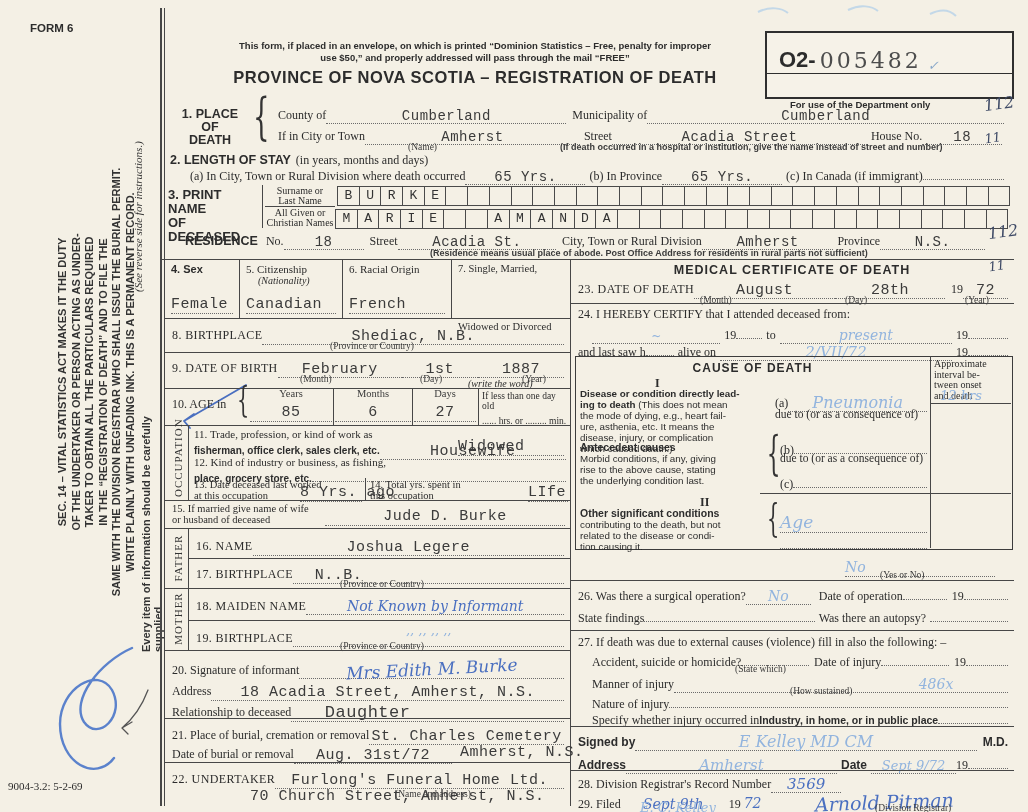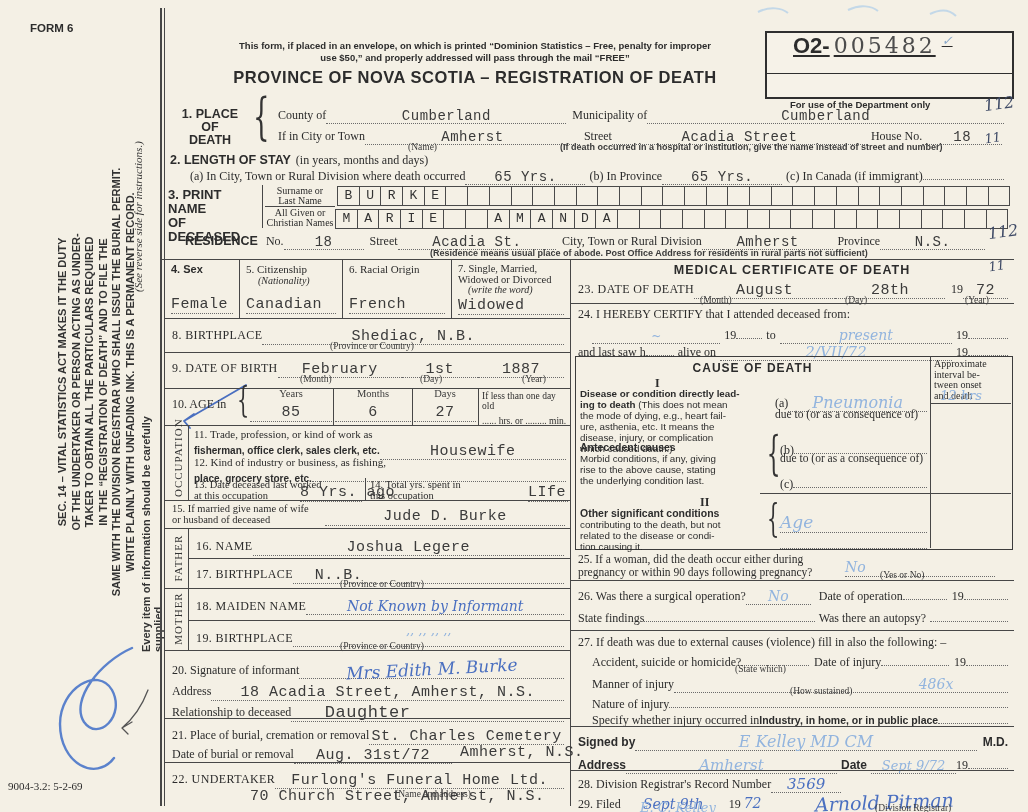--- a/index.html
+++ b/index.html
@@ -73,7 +73,7 @@
   <div class="abs sans b" style="left:205px;top:68px;width:540px;text-align:center;font-size:16.5px;letter-spacing:.5px;">PROVINCE OF NOVA SCOTIA – REGISTRATION OF DEATH</div>
 
   <div class="abs" style="left:765px;top:31px;width:245px;height:64px;border:2px solid #2f2f2f;background:#f6f2e8;">
-    <div style="display:flex;align-items:flex-start;height:40px;border-bottom:1px solid #2f2f2f;padding-left:26px;text-decoration:underline;">
+    <div style="display:flex;align-items:flex-end;height:40px;border-bottom:1px solid #2f2f2f;padding-left:12px;">
       <span class="sans b" style="font-size:22px;">O2-</span>
       <span style="font-family:'DejaVu Serif',serif;font-size:22px;letter-spacing:3px;color:#4d4d4d;margin-left:4px;">005482</span>
       <span class="hw" style="font-size:13px;margin-left:6px;color:#8aa8c9;">✓</span>

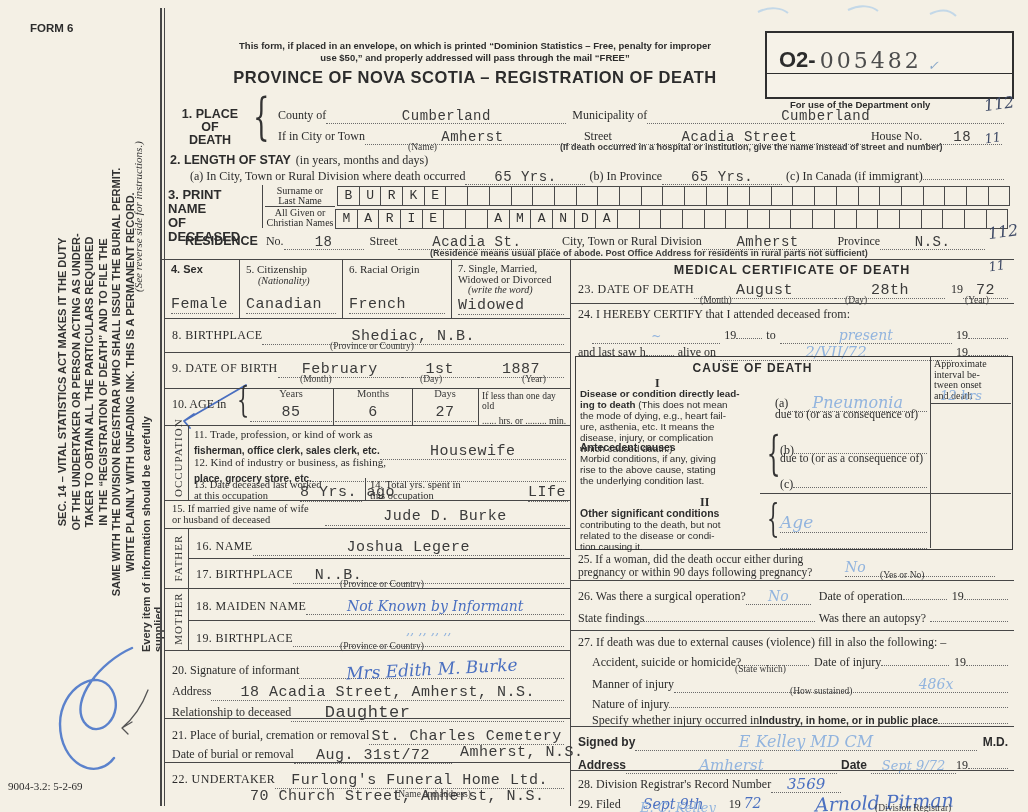--- a/index.html
+++ b/index.html
@@ -238,7 +238,7 @@
       <div style="font-size:11px;">6. Racial Origin</div>
       <div class="vline"><span class="mono" style="font-size:15px;">French</span></div>
     </div>
-    <div class="cell4" style="flex:1;">
+    <div class="cell4" style="flex:1;gap:47px;">
       <div style="font-size:10.5px;line-height:11px;">7. Single, Married,</div>
       <div style="font-size:10.5px;line-height:11px;">Widowed or Divorced</div>
       <div class="i" style="font-size:10px;line-height:10px;margin-left:10px;">(write the word)</div>

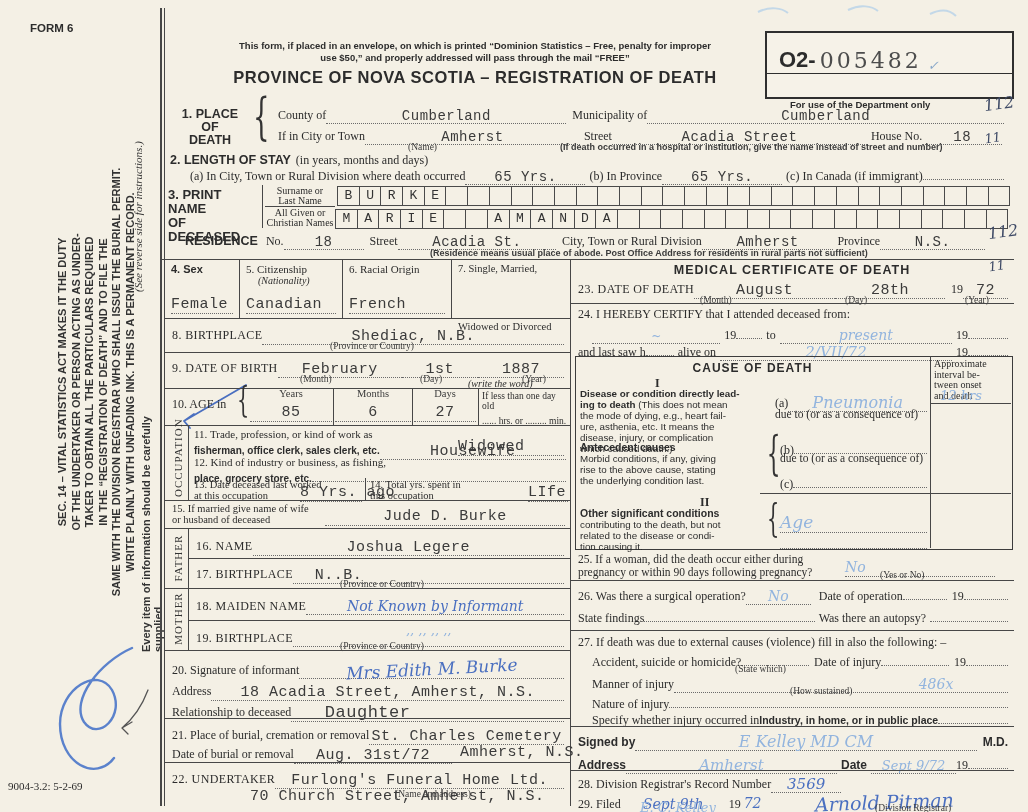--- a/index.html
+++ b/index.html
@@ -488,10 +488,6 @@
   </div>
   <div class="abs" style="left:780px;top:536px;width:147px;border-bottom:1px dotted #6b6b6b;height:12px;"></div>
 
-  <div class="abs" style="left:578px;top:553px;width:260px;font-size:11.5px;line-height:12.5px;">
-    <div>25. If a woman, did the death occur either during</div>
-    <div>pregnancy or within 90 days following pregnancy?</div>
-  </div>
   <div class="abs" style="left:845px;top:558px;width:150px;border-bottom:1px dotted #6b6b6b;">
     <span class="hw hwf" style="font-size:14px;">No</span>
   </div>

